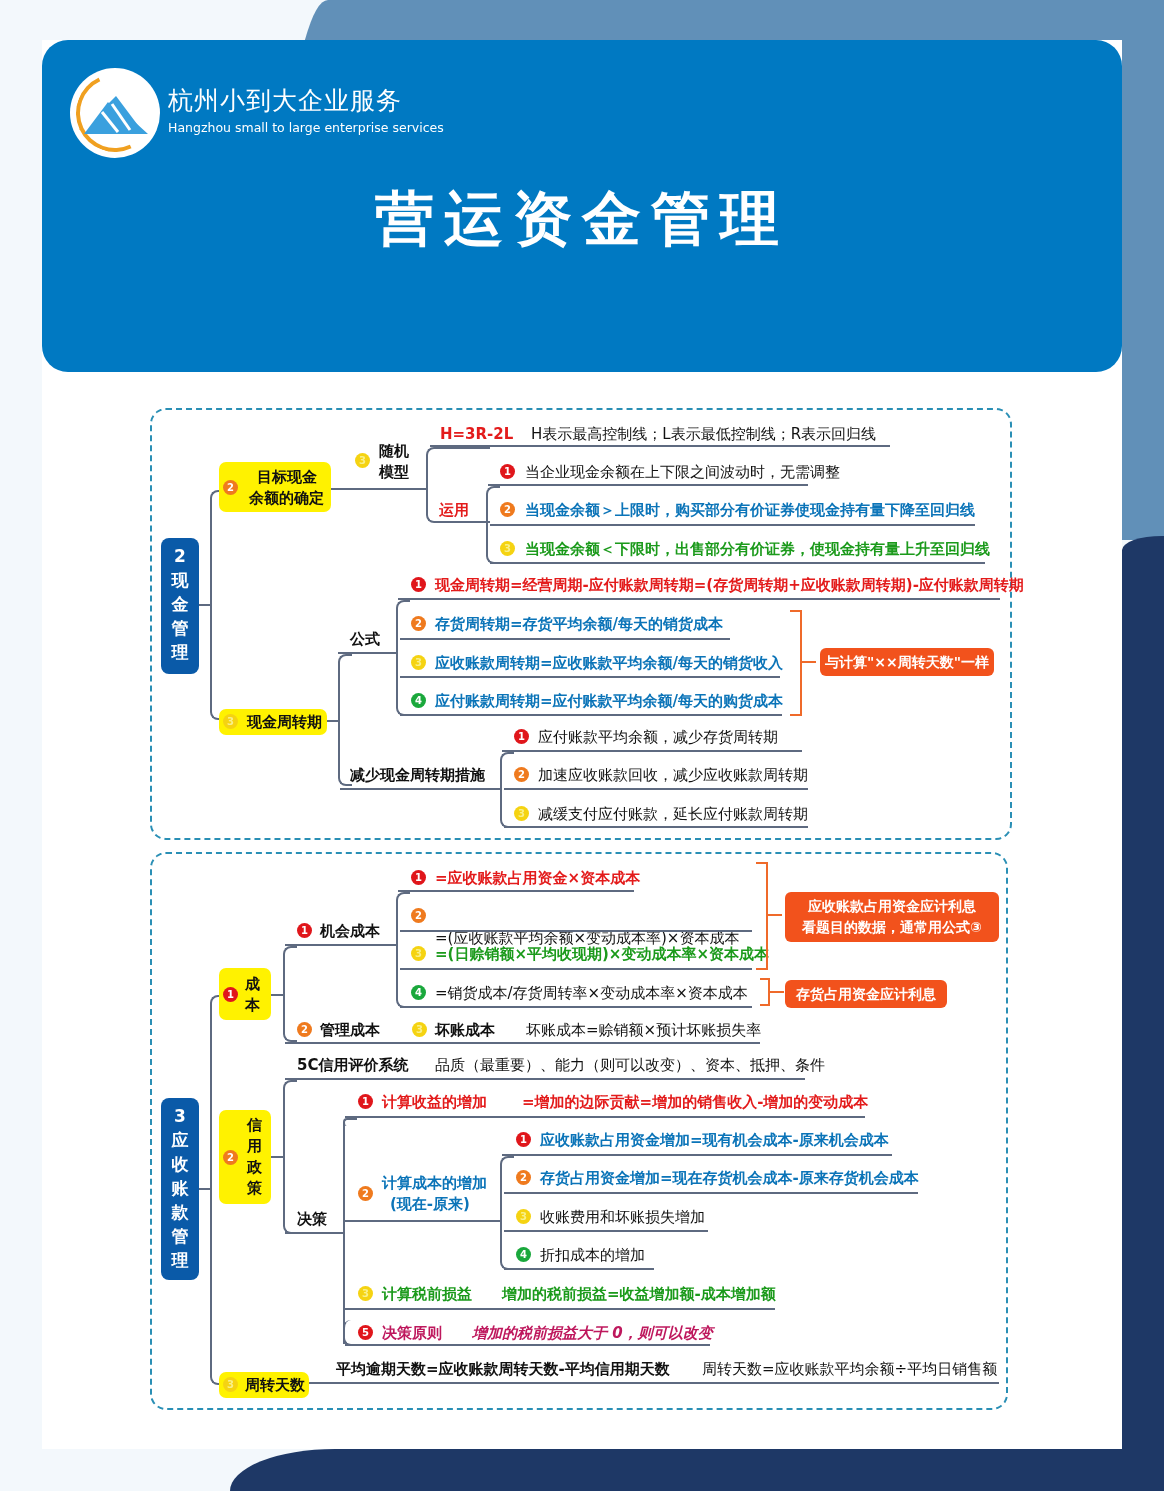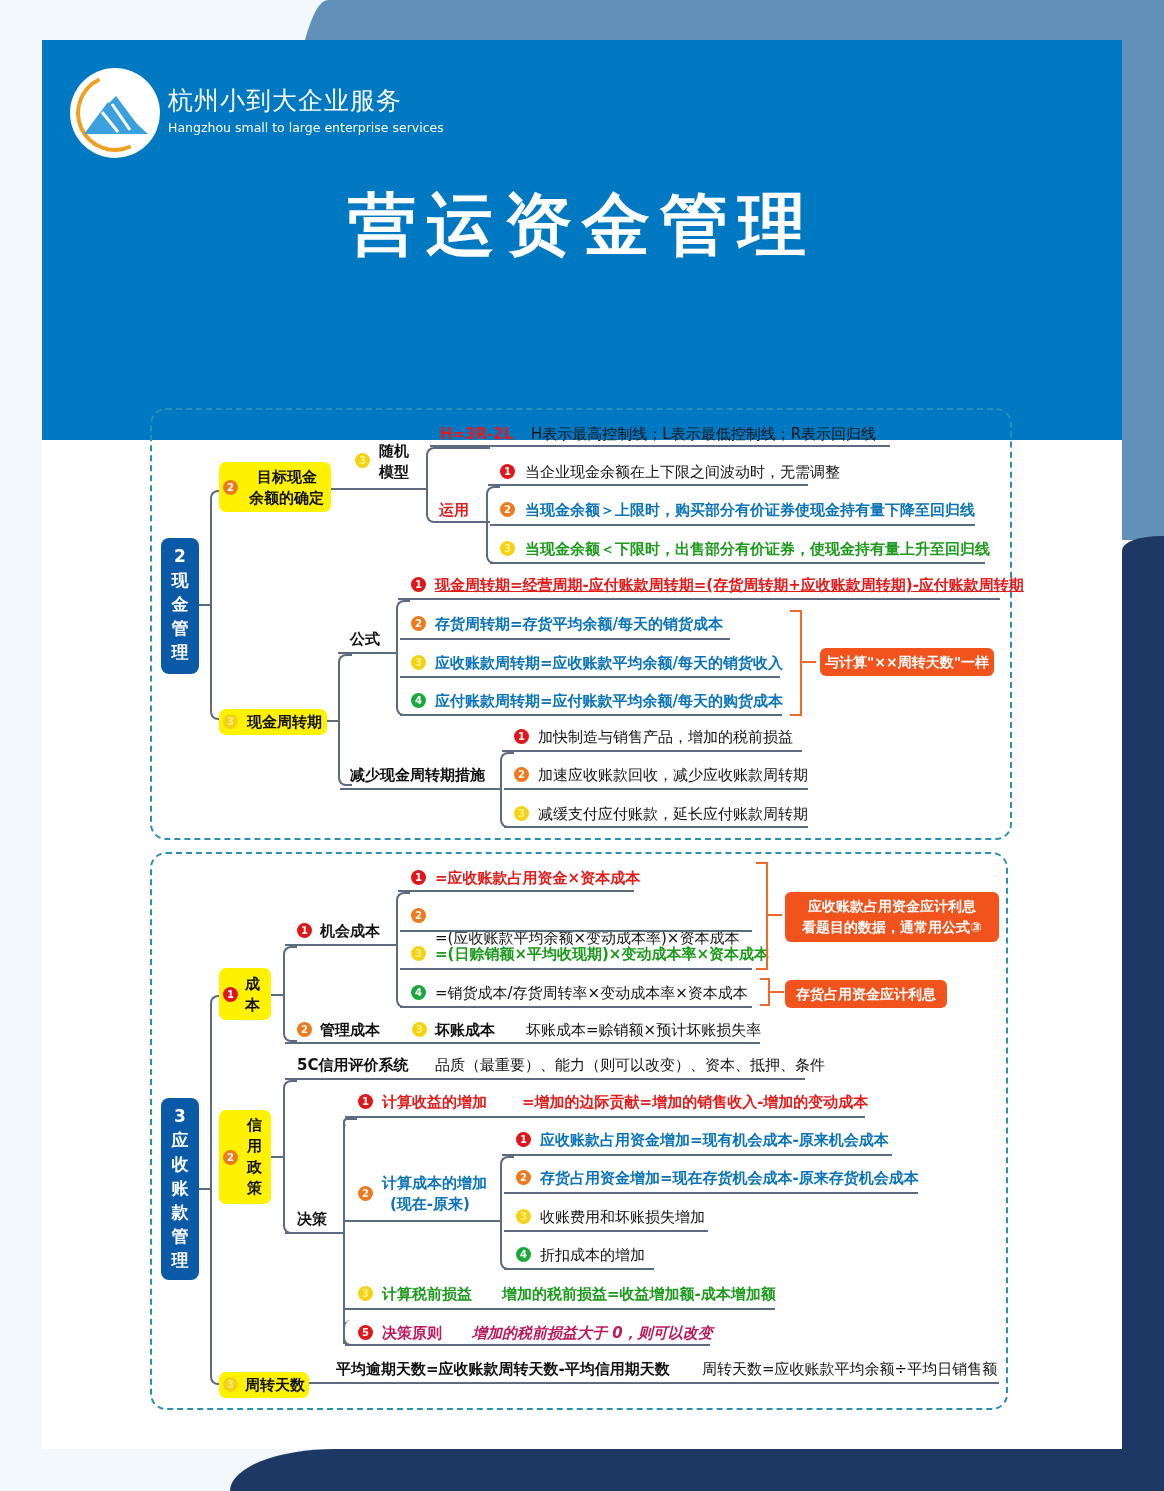--- a/index.html
+++ b/index.html
@@ -11,7 +11,7 @@
   .bg-bottom-wave { position: absolute; left: 230px; top: 1449px; width: 934px; height: 42px; background: #1e3866; border-top-left-radius: 300px 120px; }
 
   .card { position: absolute; left: 42px; top: 40px; width: 1080px; height: 1409px; background: #ffffff; }
-  .banner { position: absolute; left: 0; top: 0; width: 1080px; height: 400px; background: #0079c2; }
+  .banner { position: absolute; left: 0; top: 0; width: 1080px; height: 332px; background: #0079c2; border-radius: 26px; }
   .logo { position: absolute; left: 28px; top: 28px; width: 90px; height: 90px; border-radius: 50%; background: #fff; overflow: hidden; }
   .logo .ring { position: absolute; left: 6px; top: 6px; width: 78px; height: 78px; border-radius: 50%; border: 4px solid #f0a020; border-right-color: transparent; border-top-color: transparent; transform: rotate(20deg); }
   .logo svg { position: absolute; left: 0; top: 0; }

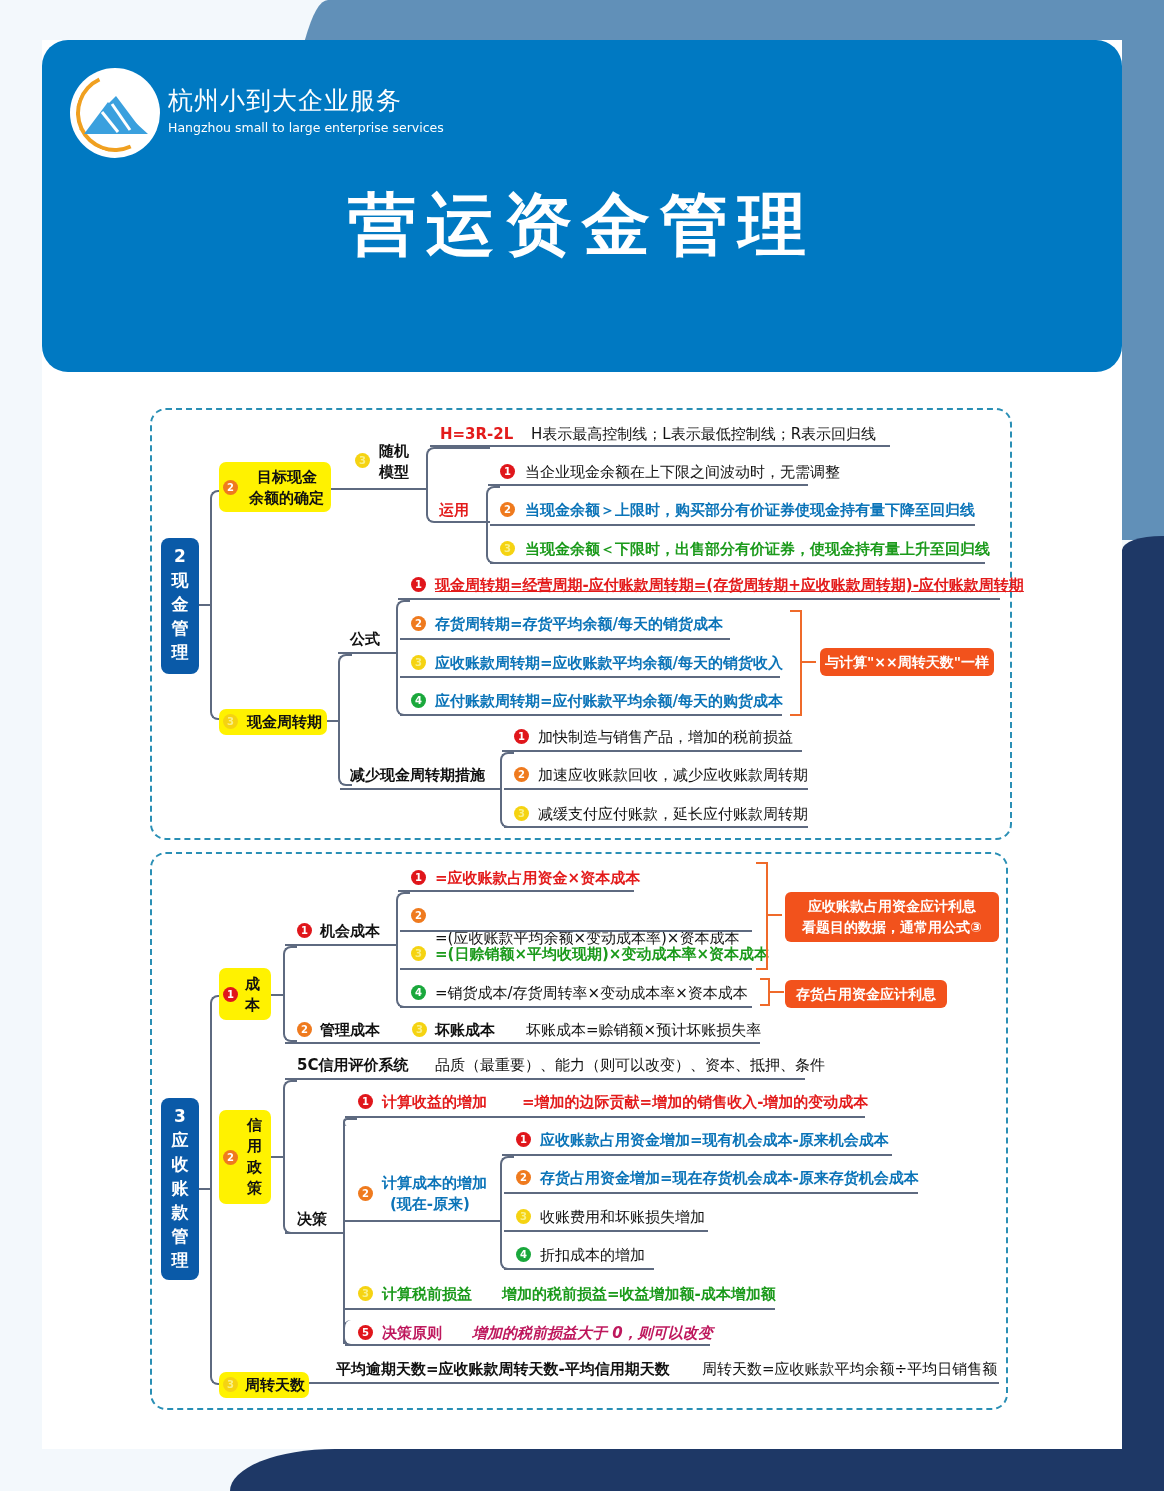--- a/index.html
+++ b/index.html
@@ -17,7 +17,7 @@
   .logo svg { position: absolute; left: 0; top: 0; }
   .brand-cn { position: absolute; left: 126px; top: 44px; color: #fff; font-size: 25px; letter-spacing: 1px; }
   .brand-en { position: absolute; left: 126px; top: 80px; color: #fff; font-size: 12.5px; }
-  .big-title { position: absolute; left: 0; top: 140px; width: 1080px; text-align: center; color: #fff; font-size: 68px; font-weight: bold; letter-spacing: 10px; }
+  .big-title { position: absolute; left: 0; top: 140px; width: 1080px; text-align: center; color: #fff; font-size: 59px; font-weight: bold; letter-spacing: 10px; }
 
   .mm { position: absolute; border: 2px dashed #2a8fb5; border-radius: 16px; }
   .t { position: absolute; white-space: nowrap; font-size: 15px; color: #222; line-height: 20px; }

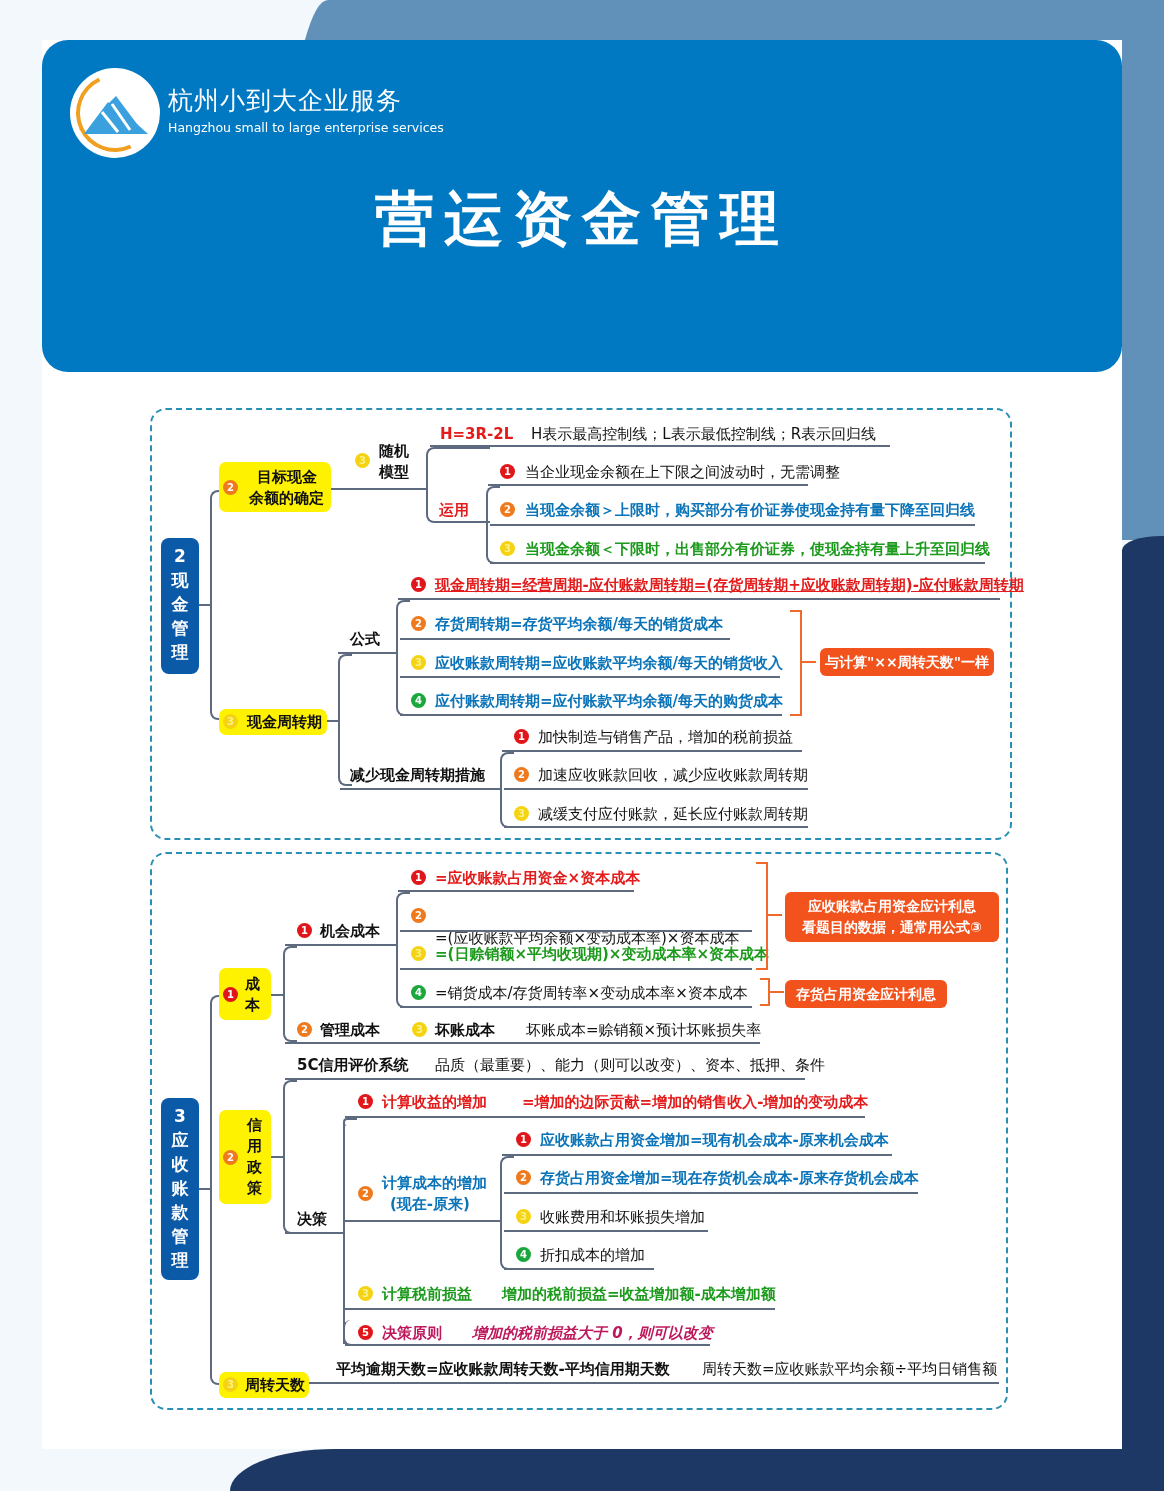--- a/index.html
+++ b/index.html
@@ -106,7 +106,7 @@
 <div class="t b dark" style="left:350px;top:629px;">公式</div>
 <div class="ln" style="left:338px;top:652px;width:60px;"></div>
 <span class="badge c1" style="left:411px;top:577px;">1</span>
-<div class="t b red" style="left:435px;top:575px;text-decoration:underline;">现金周转期=经营周期-应付账款周转期=(存货周转期+应收账款周转期)-应付账款周转期</div>
+<div class="t b red" style="left:435px;top:575px;">现金周转期=经营周期-应付账款周转期=(存货周转期+应收账款周转期)-应付账款周转期</div>
 <div class="ln" style="left:398px;top:598px;width:602px;"></div>
 <div class="br" style="left:396px;top:600px;width:14px;height:116px;"></div>
 <span class="badge c2" style="left:411px;top:616px;">2</span>

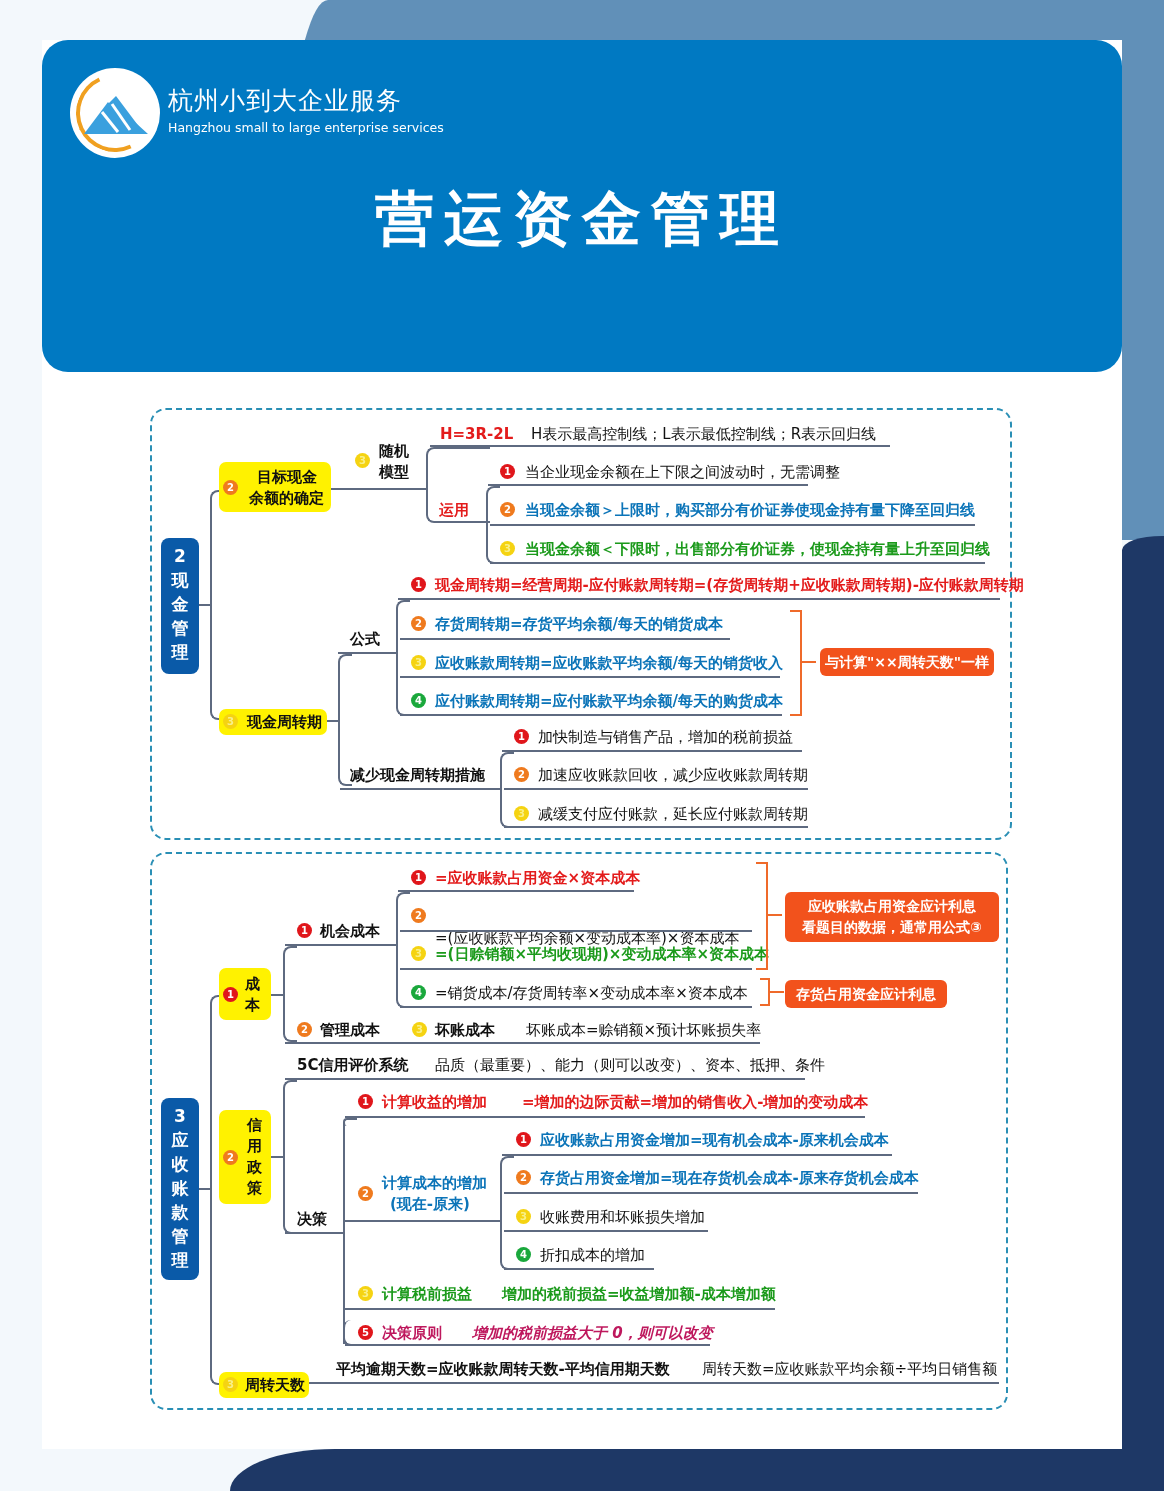--- a/index.html
+++ b/index.html
@@ -125,7 +125,7 @@
 <div class="t b dark" style="left:350px;top:765px;">减少现金周转期措施</div>
 <div class="ln" style="left:340px;top:788px;width:160px;"></div>
 <span class="badge c1" style="left:514px;top:729px;">1</span>
-<div class="t dark" style="left:538px;top:727px;">加快制造与销售产品，增加的税前损益</div>
+<div class="t dark" style="left:538px;top:727px;">应付账款平均余额，减少存货周转期</div>
 <div class="ln" style="left:502px;top:750px;width:300px;"></div>
 <div class="br" style="left:500px;top:752px;width:14px;height:76px;"></div>
 <span class="badge c2" style="left:514px;top:767px;">2</span>

